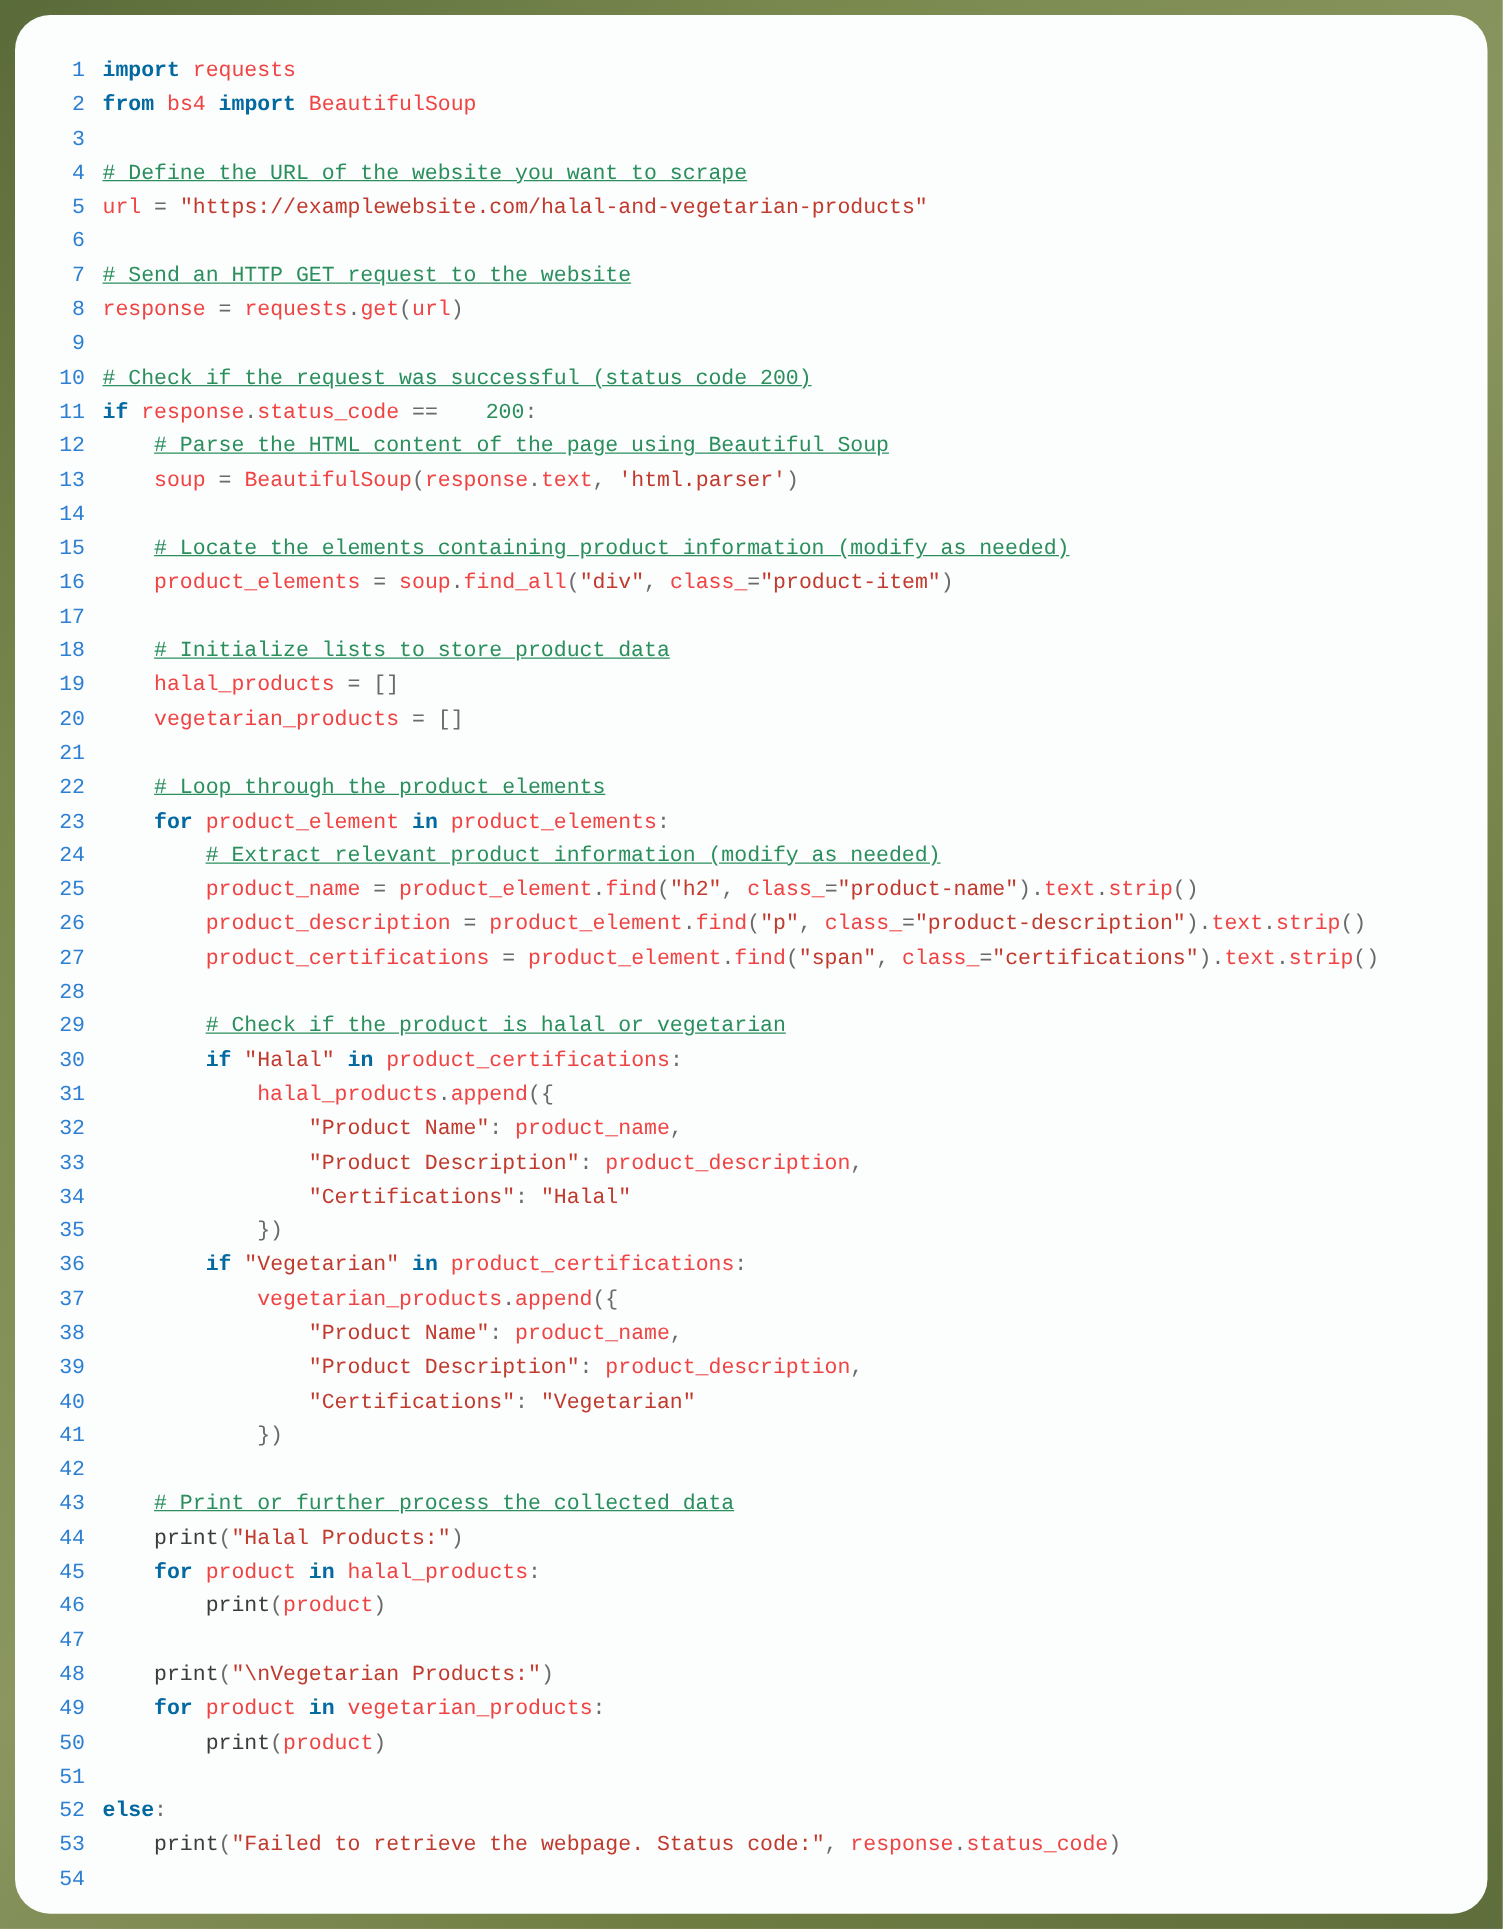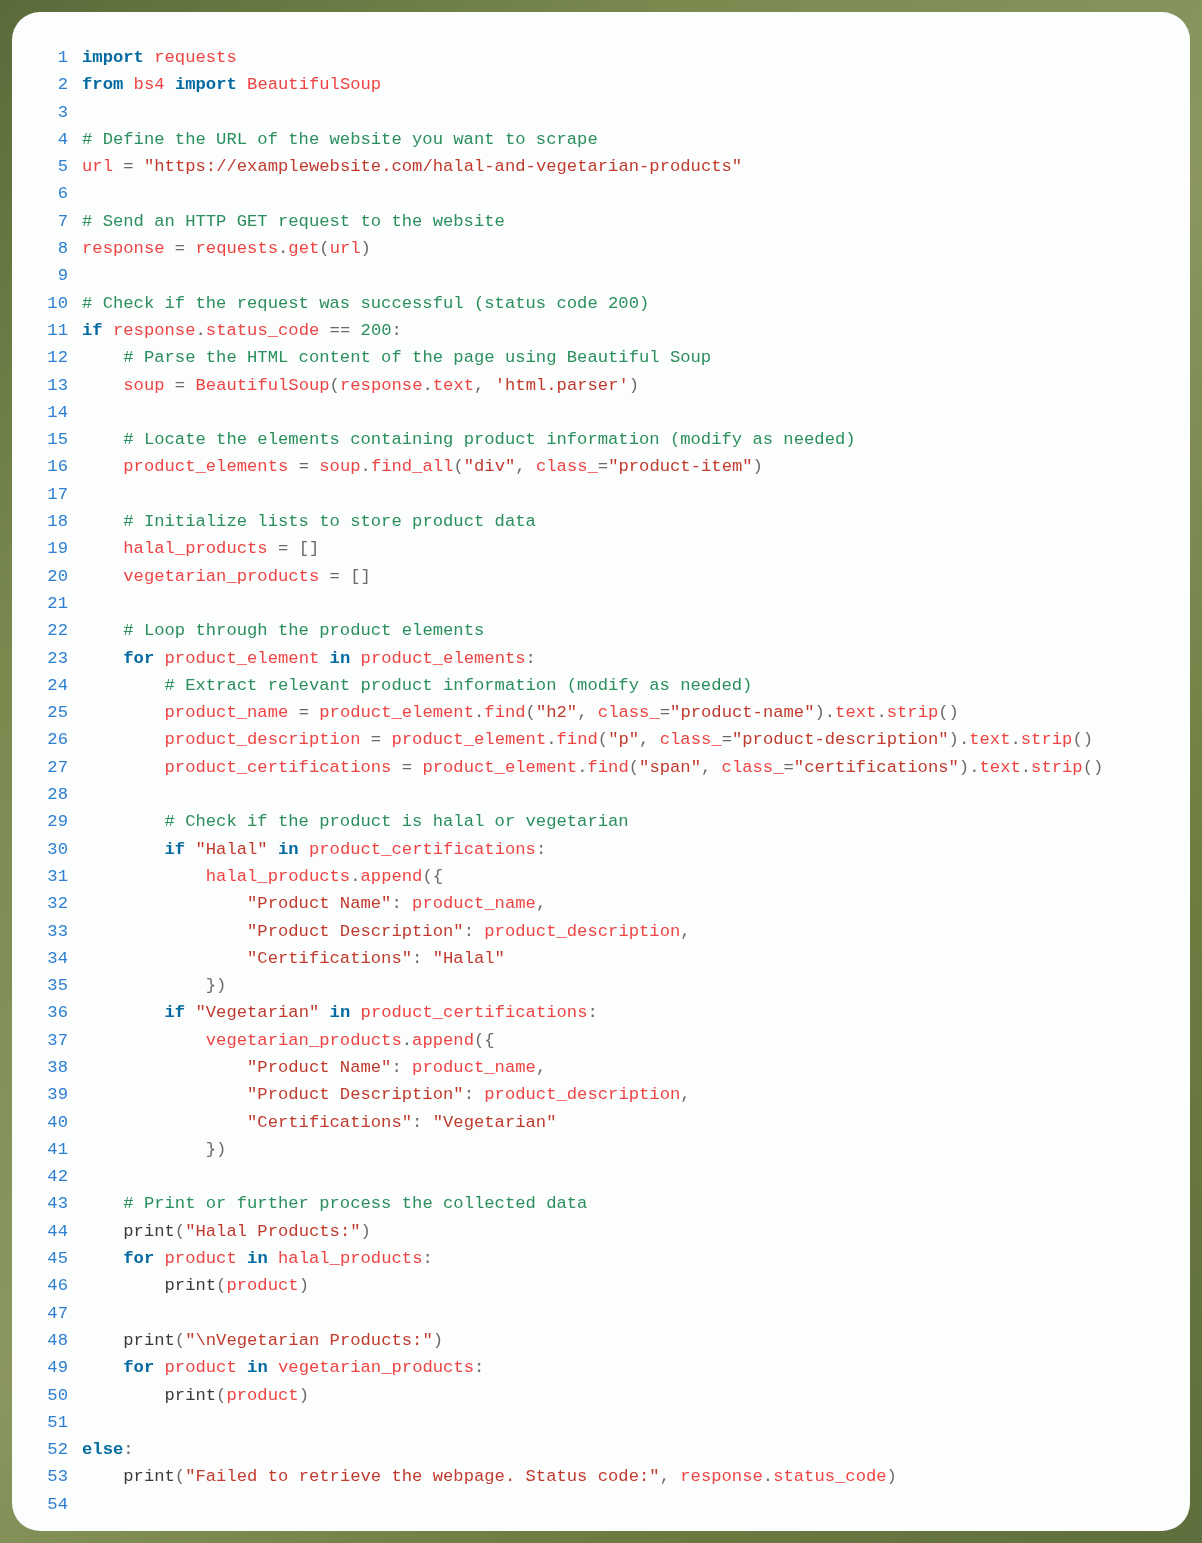--- a/index.html
+++ b/index.html
@@ -51,7 +51,7 @@
   }
   
   .kw  { color: #0369a1; font-weight: 700; }
-  .cm  { color: #2a8f5d; }
+  .cm  { color: #2a8f5d; text-decoration: underline; }
   .str { color: #c03a2e; }
   .num { color: #2a8f5d; }
   .op  { color: #6a6a6a; }

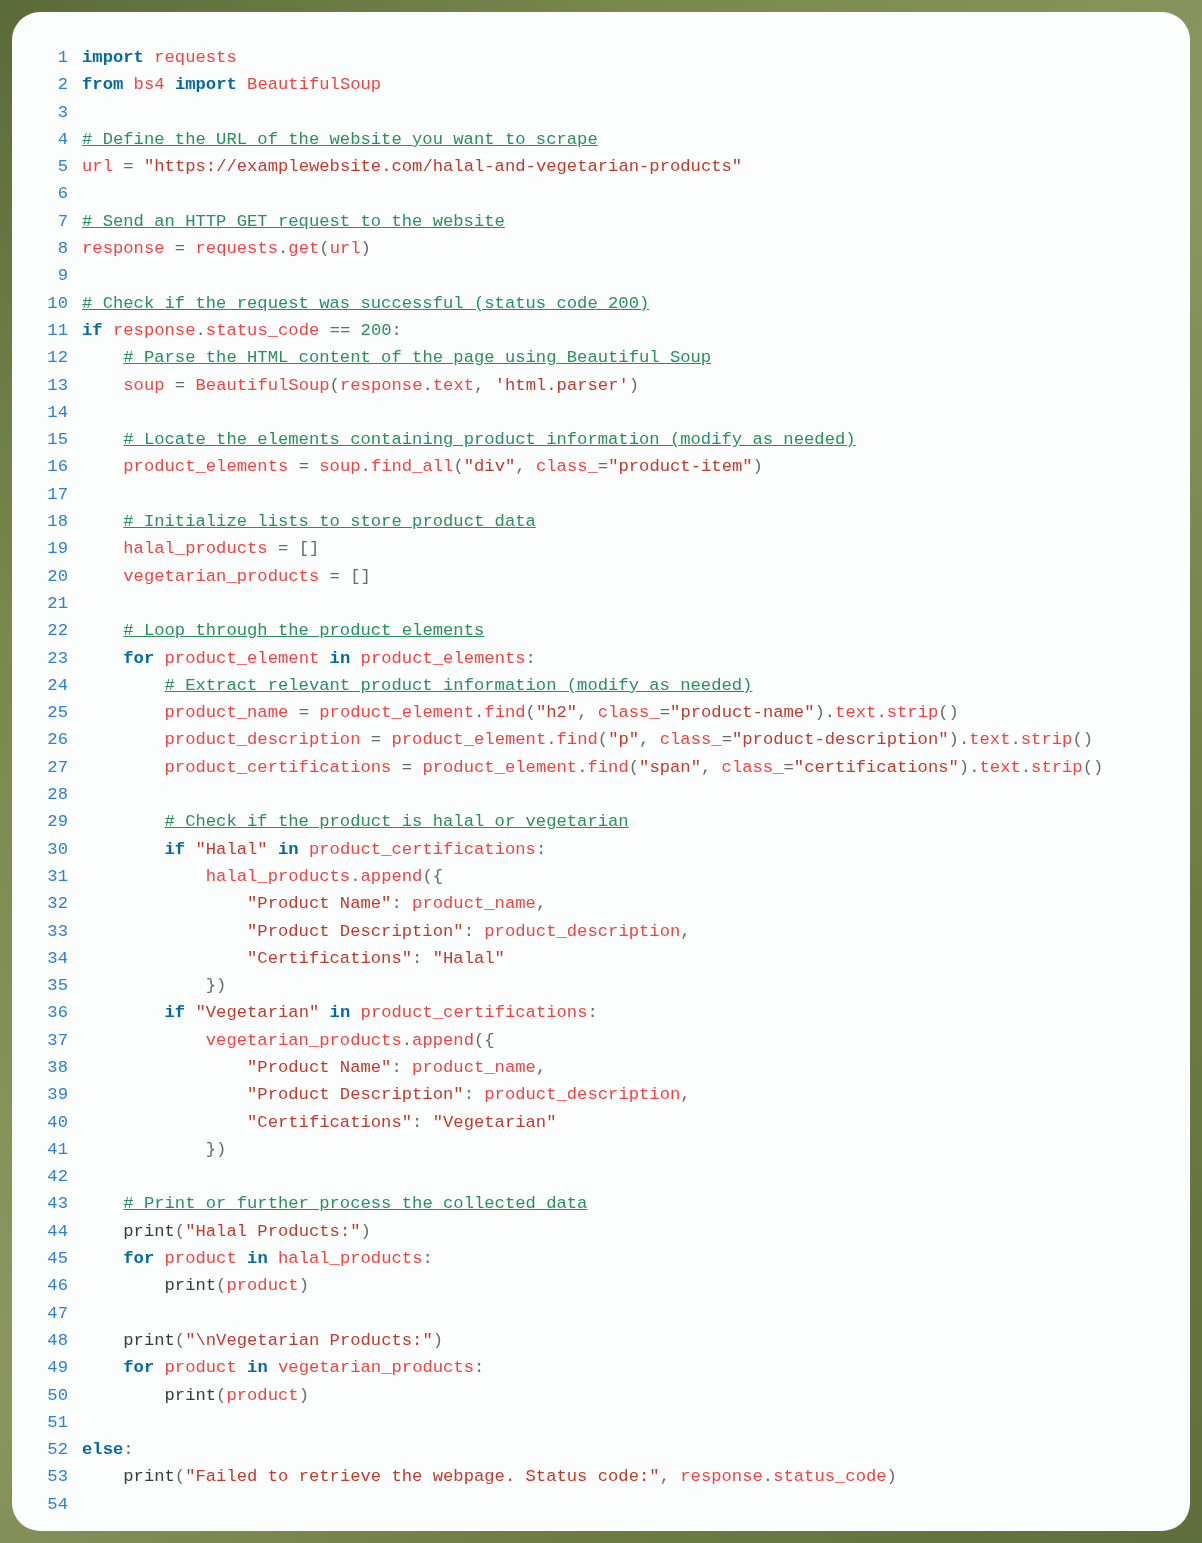--- a/index.html
+++ b/index.html
@@ -53,7 +53,7 @@
   .kw  { color: #0369a1; font-weight: 700; }
   .cm  { color: #2a8f5d; text-decoration: underline; }
   .str { color: #c03a2e; }
-  .num { color: #2a8f5d; }
+  .num { color: #2a8f5d; margin-left: 28px; }
   .op  { color: #6a6a6a; }
   .id  { color: #ef4444; }
   .fn  { color: #3b3b3b; margin-top: 48px; }

